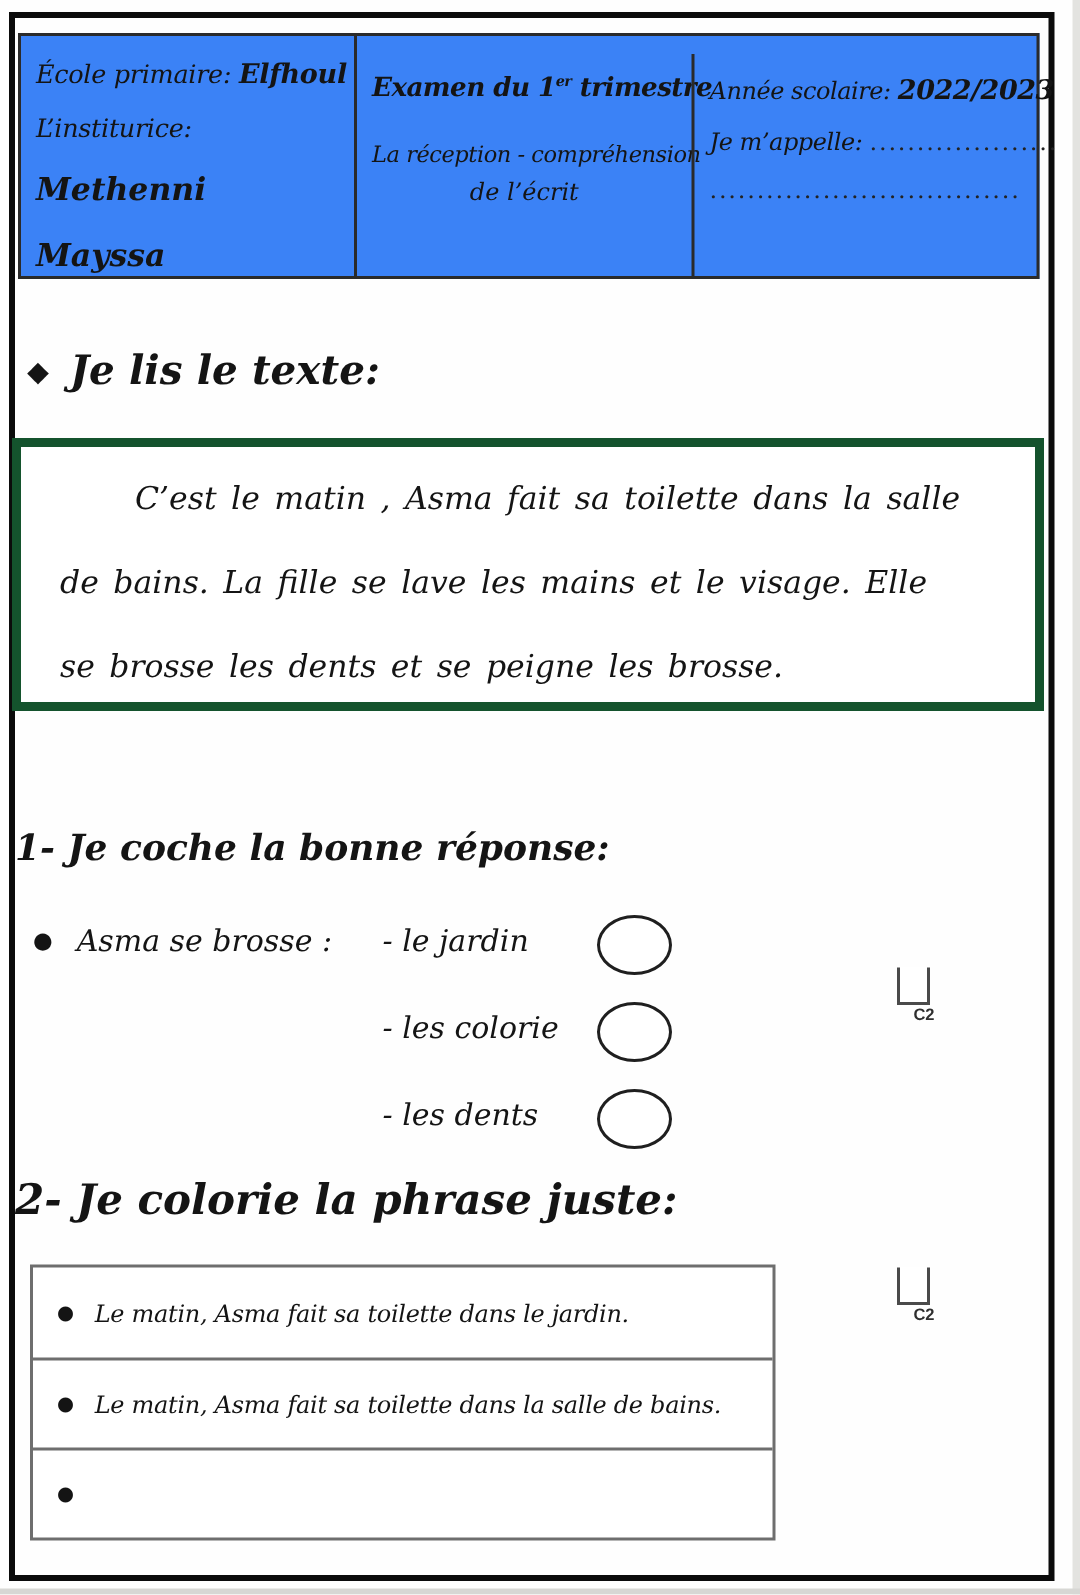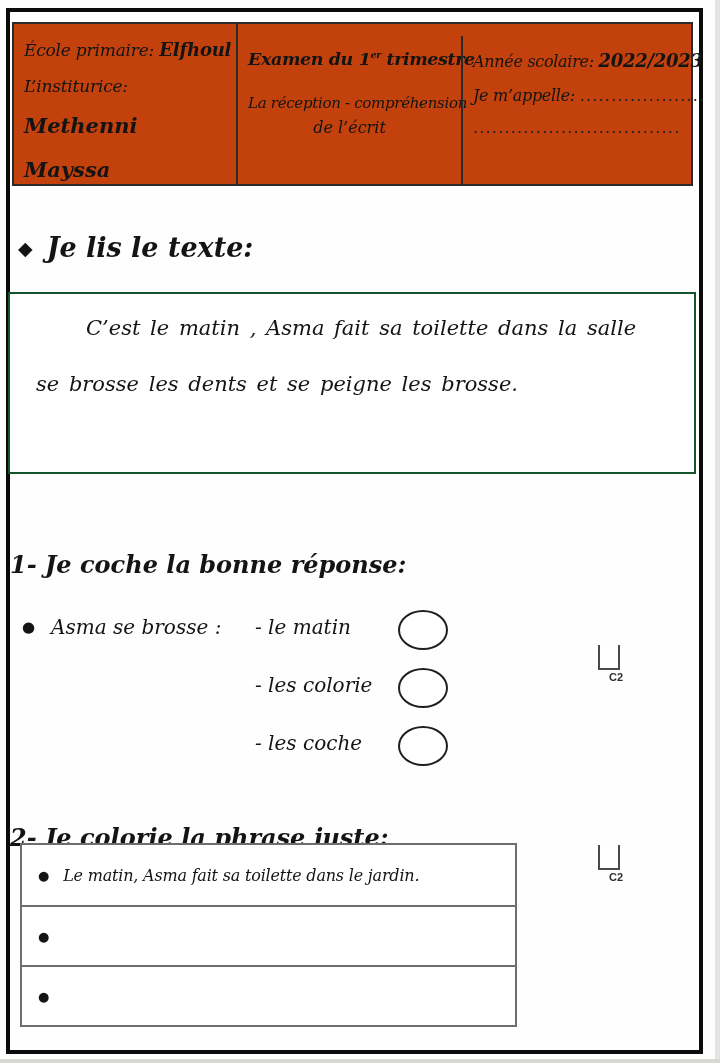--- a/index.html
+++ b/index.html
@@ -28,7 +28,7 @@
     width:681px; height:164px;
     display:flex;
     border:2px solid #2a2a2a;
-    background:#c2410c;
+    background:#3b82f6;
   }
   .hcell { padding:8px 10px; font-style:italic; }
   .hcell + .hcell { border-left:2px solid #2a2a2a; }

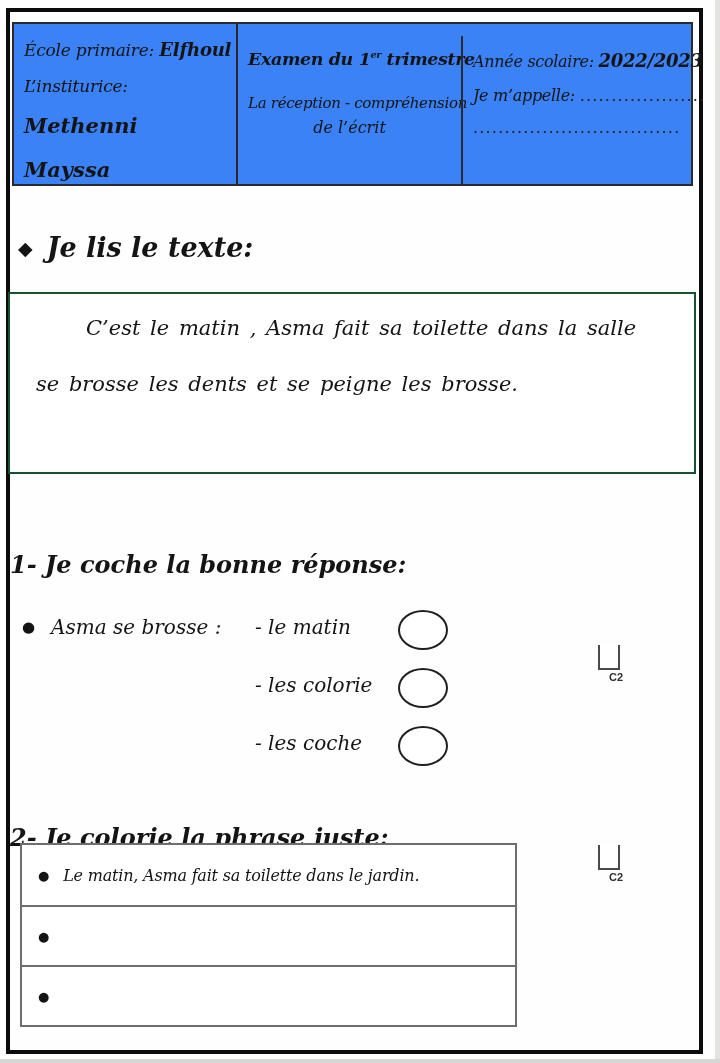--- a/index.html
+++ b/index.html
@@ -56,7 +56,7 @@
   .passage-box {
     position:absolute; left:8px; top:292px;
     width:688px; height:182px;
-    border:2px solid #14532d;
+    border:6px solid #14532d;
     background:#fff;
     padding:6px 26px 0 26px;
     font-style:italic;

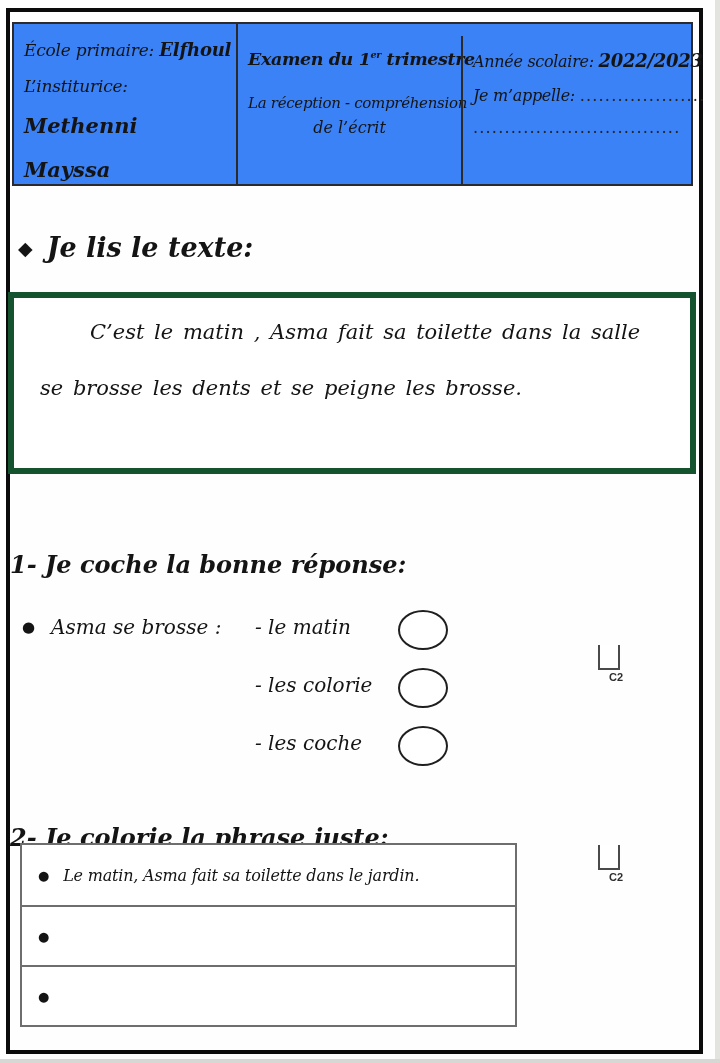--- a/index.html
+++ b/index.html
@@ -149,6 +149,7 @@
 
   <div class="passage-box">
     <div class="passage-line1">C’est le matin , Asma fait sa toilette dans la salle</div>
+    <div>de bains. La fille se lave les mains et le visage. Elle</div>
     <div>se brosse les dents et se peigne les brosse.</div>
   </div>
 

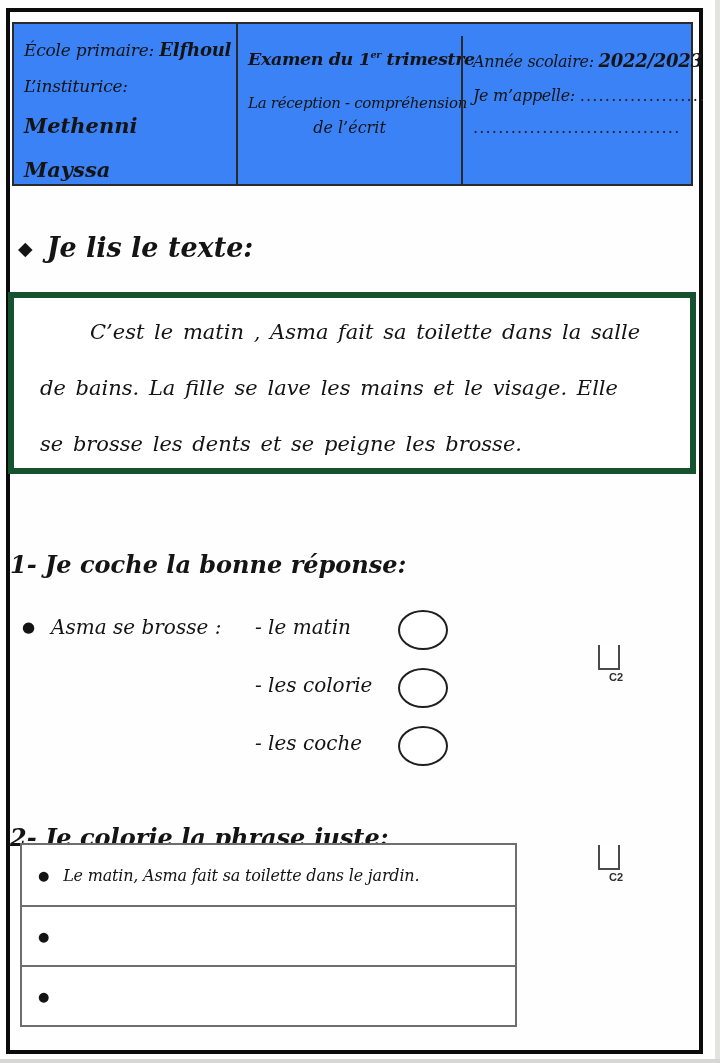--- a/index.html
+++ b/index.html
@@ -157,7 +157,7 @@
 
   <div class="q1-stem"><span class="bullet-icon">●</span><span>Asma se brosse :</span></div>
 
-  <div class="q1-option q1-opt-0">- le matin</div>
+  <div class="q1-option q1-opt-0">- le jardin</div>
   <div class="q1-option q1-opt-1">- les colorie</div>
   <div class="q1-option q1-opt-2">- les coche</div>
 

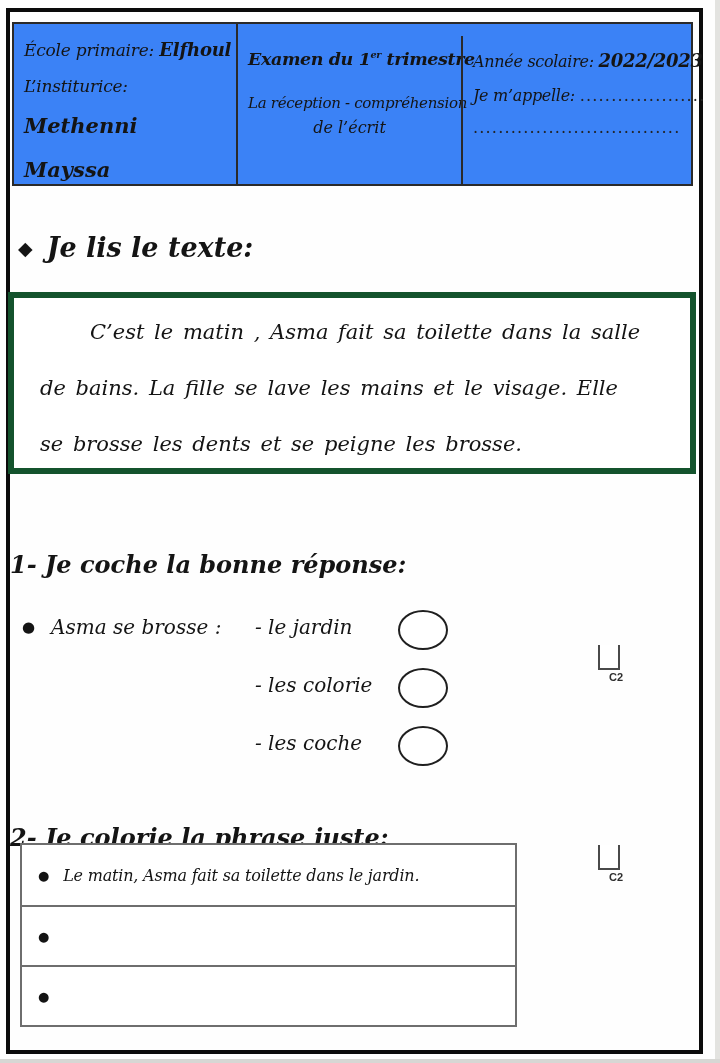--- a/index.html
+++ b/index.html
@@ -159,7 +159,7 @@
 
   <div class="q1-option q1-opt-0">- le jardin</div>
   <div class="q1-option q1-opt-1">- les colorie</div>
-  <div class="q1-option q1-opt-2">- les coche</div>
+  <div class="q1-option q1-opt-2">- les dents</div>
 
   <div class="answer-oval oval-0"></div>
   <div class="answer-oval oval-1"></div>

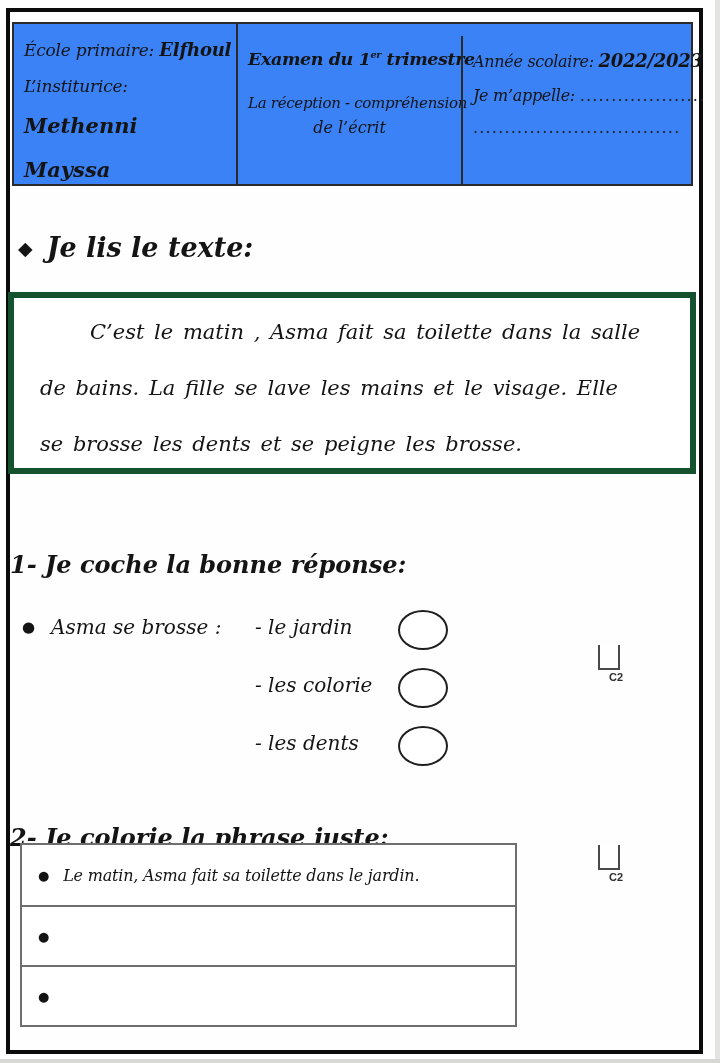--- a/index.html
+++ b/index.html
@@ -101,7 +101,7 @@
     text-align:right;
   }
   
-  .q2-heading { left:10px; top:783px; font-size:24px;margin-top:40px; }
+  .q2-heading { left:10px; top:783px; font-size:28px; }
   .phrase-table {
     position:absolute; left:20px; top:843px;
     width:497px;

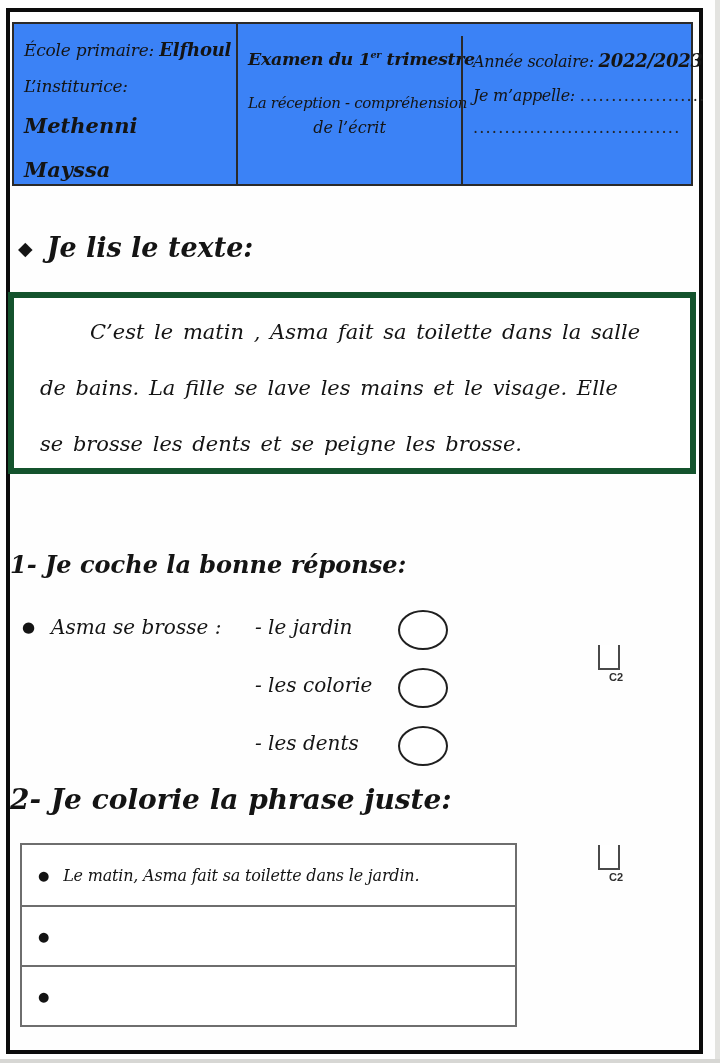--- a/index.html
+++ b/index.html
@@ -179,6 +179,7 @@
       </div>
     <div class="phrase-row">
         <span class="bullet-icon">●</span>
+        <span>Le matin, Asma fait sa toilette dans la salle de bains.</span>
       </div>
     <div class="phrase-row">
         <span class="bullet-icon">●</span>

